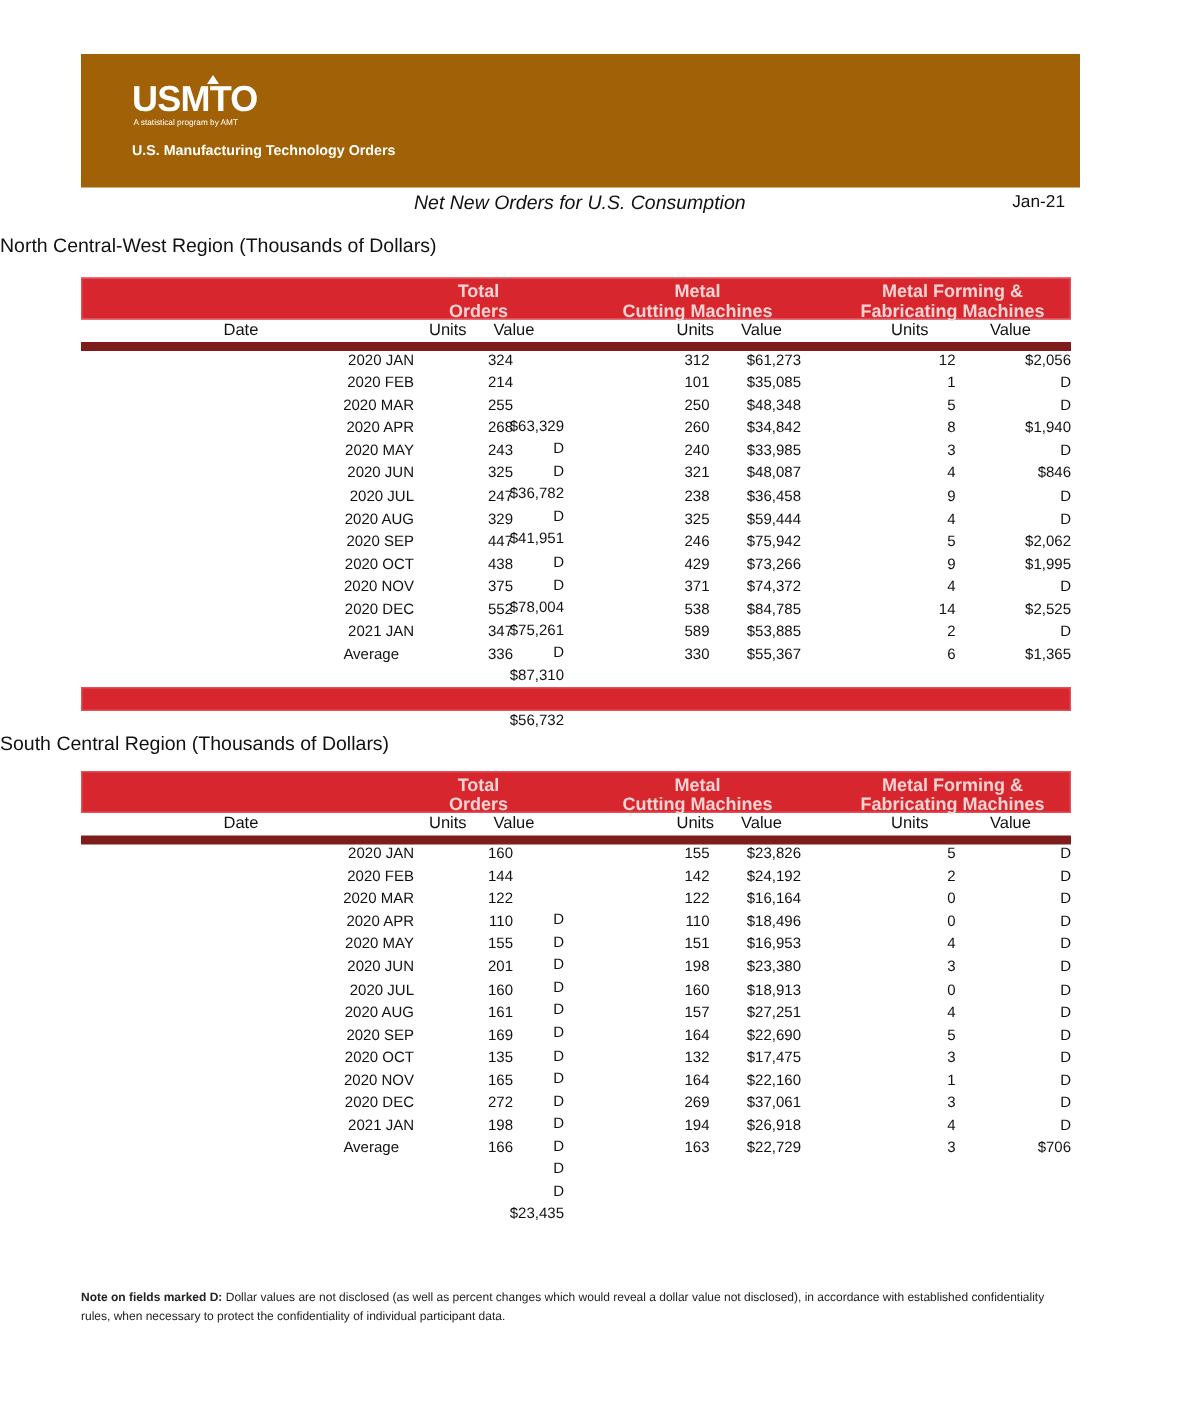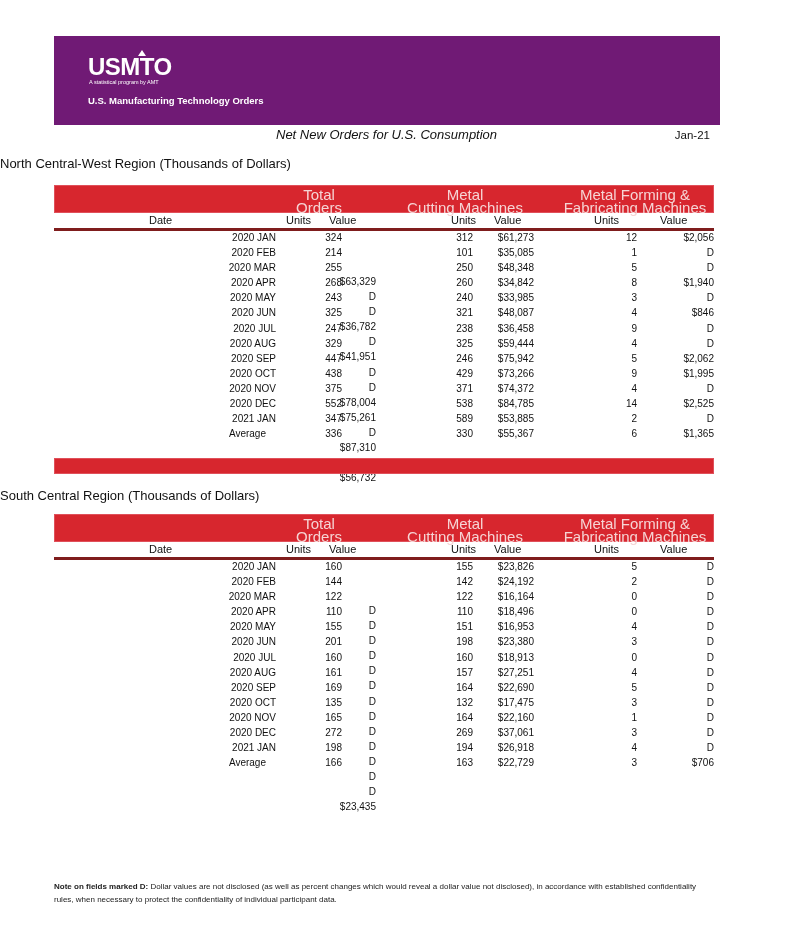--- a/index.html
+++ b/index.html
@@ -5,7 +5,7 @@
   html, body { margin: 0; padding: 0; background: #ffffff; }
   body { width: 800px; height: 950px; position: relative; font-family: "Liberation Sans", sans-serif; color: #111; overflow: hidden; }
 
-  .banner { position: absolute; left: 54px; top: 36px; width: 666px; height: 89px; background: #701a75; }
+  .banner { position: absolute; left: 54px; top: 36px; width: 666px; height: 89px; background: #a16207; }
   .logo { position: absolute; left: 34px; top: 18px; color: #fff; }
   .logo-word { font-family: "Liberation Sans", sans-serif; font-weight: bold; font-size: 24px; letter-spacing: -0.5px; line-height: 26px; position: relative; }
   .logo-arrow { position: absolute; left: 50px; top: -4px; width: 0; height: 0; border-left: 4px solid transparent; border-right: 4px solid transparent; border-bottom: 6px solid #fff; }

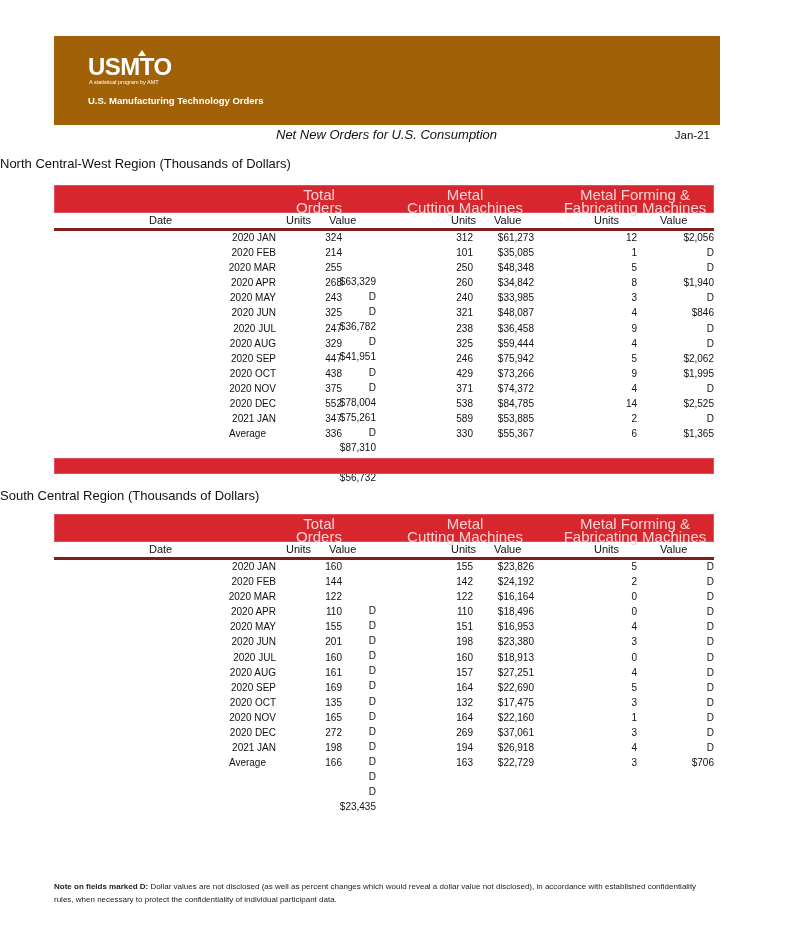--- a/index.html
+++ b/index.html
@@ -19,7 +19,7 @@
 
   .tbl { position: absolute; left: 54px; width: 660px; }
   .tbl-head { position: relative; height: 28px; background: #d7262e; border: 1px solid #e0505a; box-sizing: border-box; }
-  .grp { position: absolute; top: 2px; color: #f6d4d4; font-size: 15px; text-align: center; line-height: 13px; }
+  .grp { position: absolute; top: 2px; color: #f6d4d4; font-size: 12px; text-align: center; line-height: 13px; font-weight: bold; }
   .colhdr { position: relative; height: 15px; font-size: 11px; border-bottom: 3px solid #7f1d1d; }
   .colhdr span { position: absolute; top: 1px; }
   .row { position: relative; height: 15.1px; font-size: 10px; }

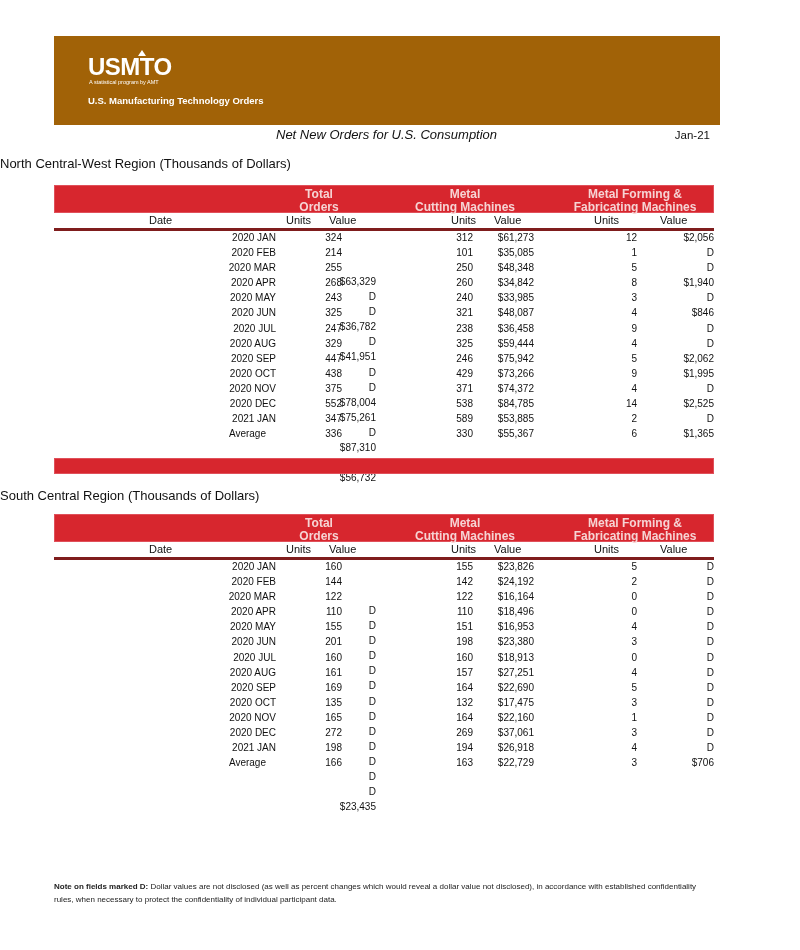--- a/index.html
+++ b/index.html
@@ -20,7 +20,7 @@
   .tbl { position: absolute; left: 54px; width: 660px; }
   .tbl-head { position: relative; height: 28px; background: #d7262e; border: 1px solid #e0505a; box-sizing: border-box; }
   .grp { position: absolute; top: 2px; color: #f6d4d4; font-size: 12px; text-align: center; line-height: 13px; font-weight: bold; }
-  .colhdr { position: relative; height: 15px; font-size: 11px; border-bottom: 3px solid #7f1d1d; }
+  .colhdr { position: relative; height: 15px; font-size: 11px; border-bottom: 6px solid #7f1d1d; }
   .colhdr span { position: absolute; top: 1px; }
   .row { position: relative; height: 15.1px; font-size: 10px; }
   .row span { position: absolute; top: 1px; text-align: right; }

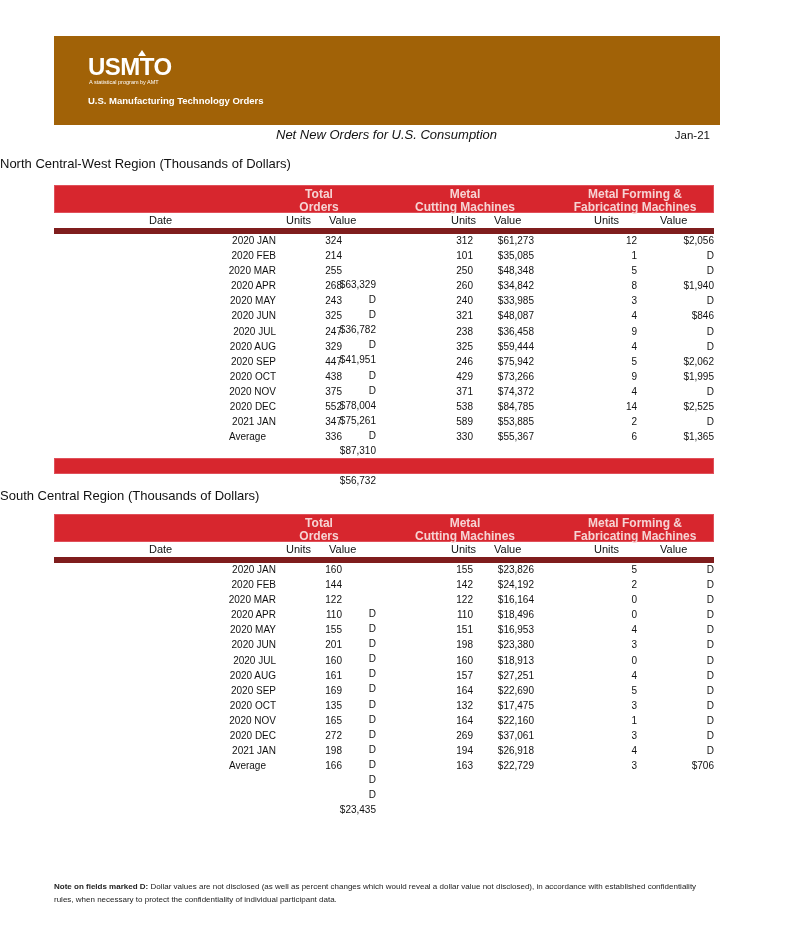--- a/index.html
+++ b/index.html
@@ -35,7 +35,7 @@
 
   .sep-bar { position: absolute; left: 54px; top: 458px; width: 660px; height: 16px; background: #d7262e; border: 1px solid #e0505a; box-sizing: border-box; }
 
-  .note { position: absolute; left: 54px; top: 880px; width: 660px; font-size: 8px; line-height: 13px; color: #222; }
+  .note { position: absolute; left: 54px; top: 858px; width: 660px; font-size: 8px; line-height: 13px; color: #222; }
   .note b { font-weight: bold; }
 </style>
 </head>

